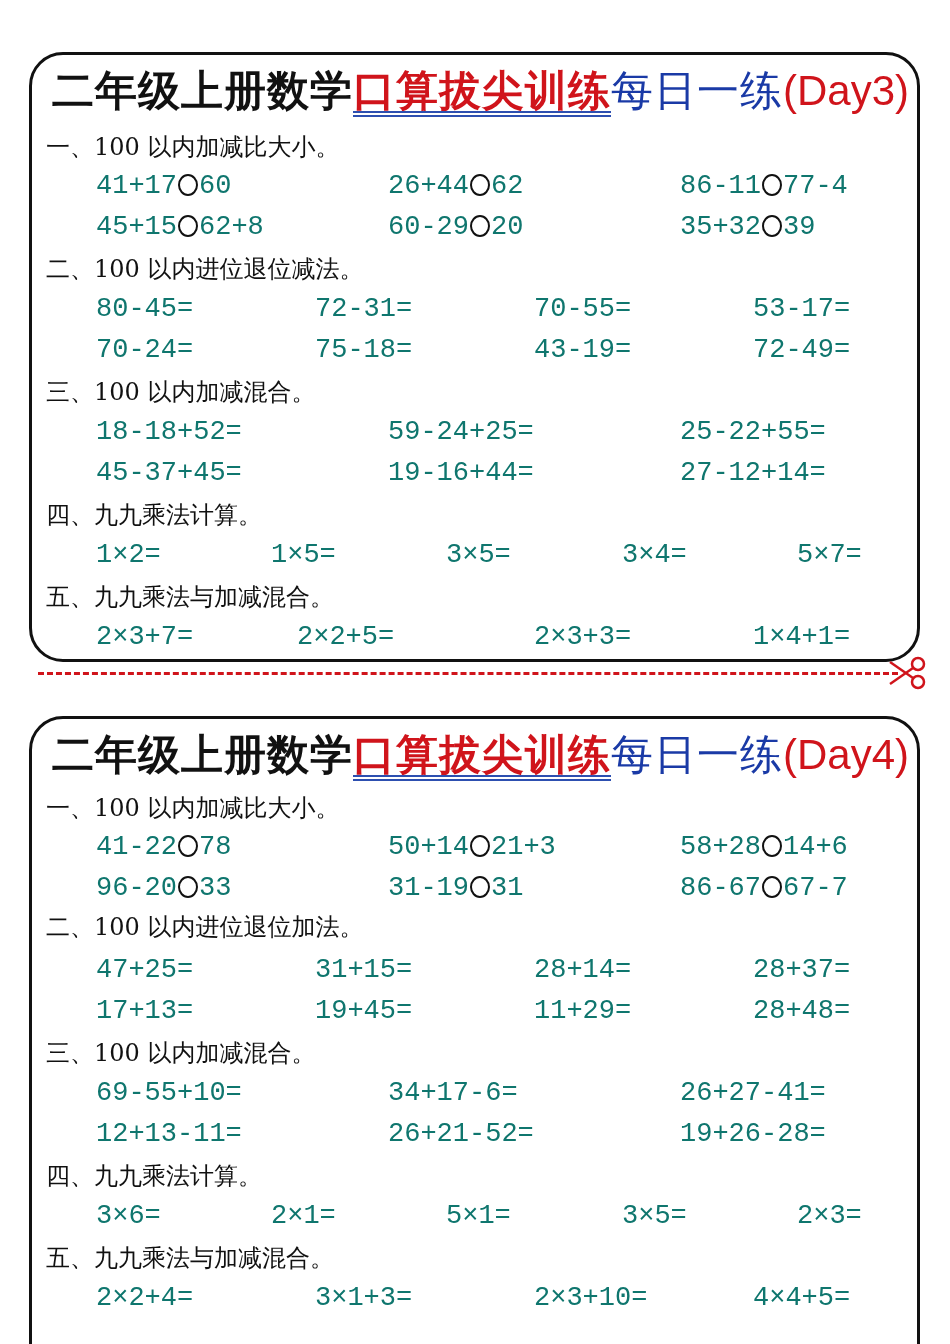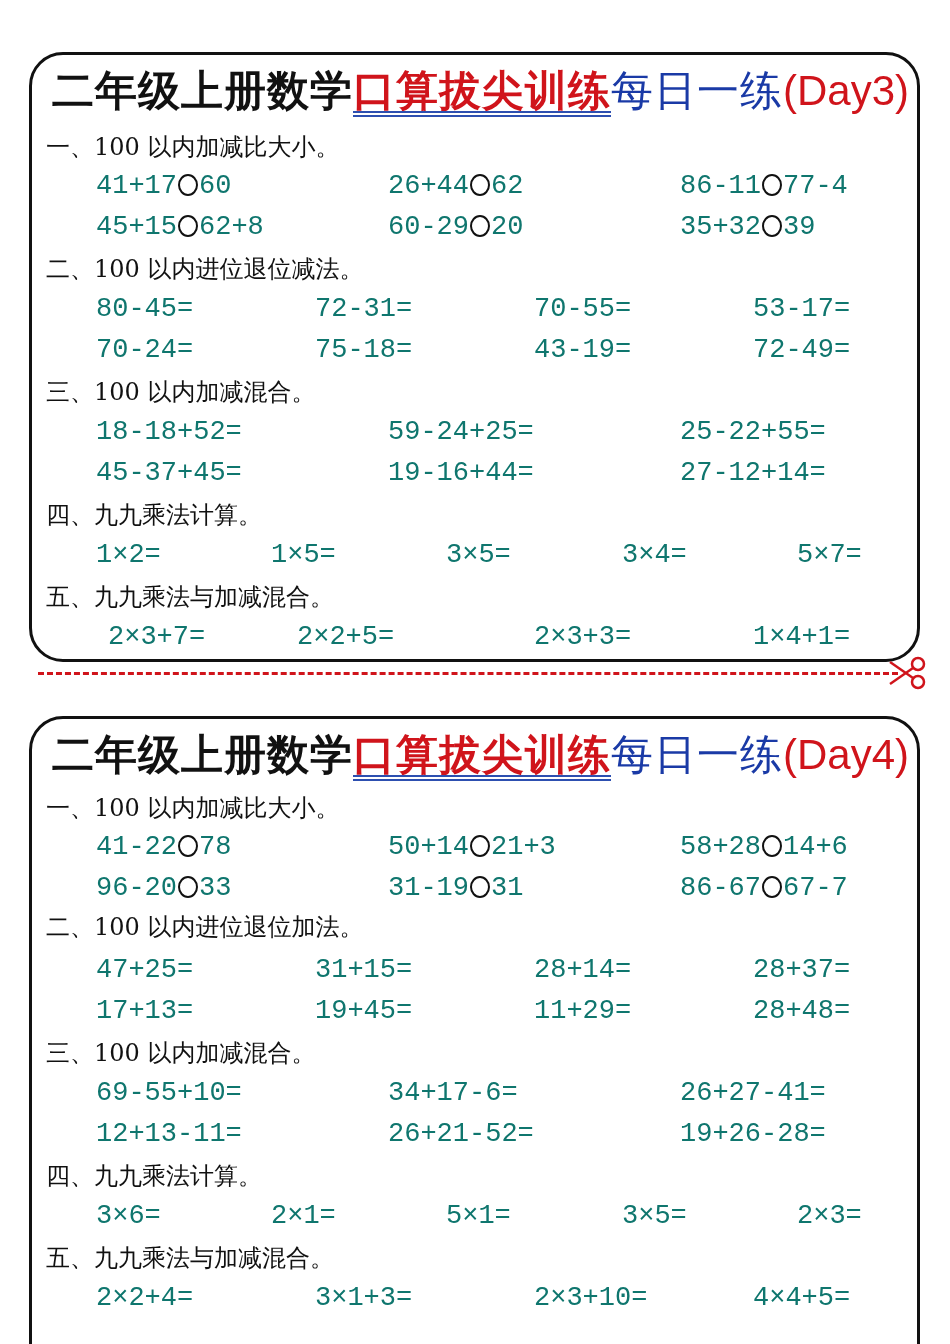--- a/index.html
+++ b/index.html
@@ -100,7 +100,7 @@
 
   <div class="section-head" style="top:526px">五、九九乘法与加减混合。</div>
   <div class="row" style="top:567px">
-    <span class="prob" style="left:76px">2×3+7=</span>
+    <span class="prob" style="left:64px">2×3+7=</span>
     <span class="prob" style="left:265px">2×2+5=</span>
     <span class="prob" style="left:502px">2×3+3=</span>
     <span class="prob" style="left:721px">1×4+1=</span>

